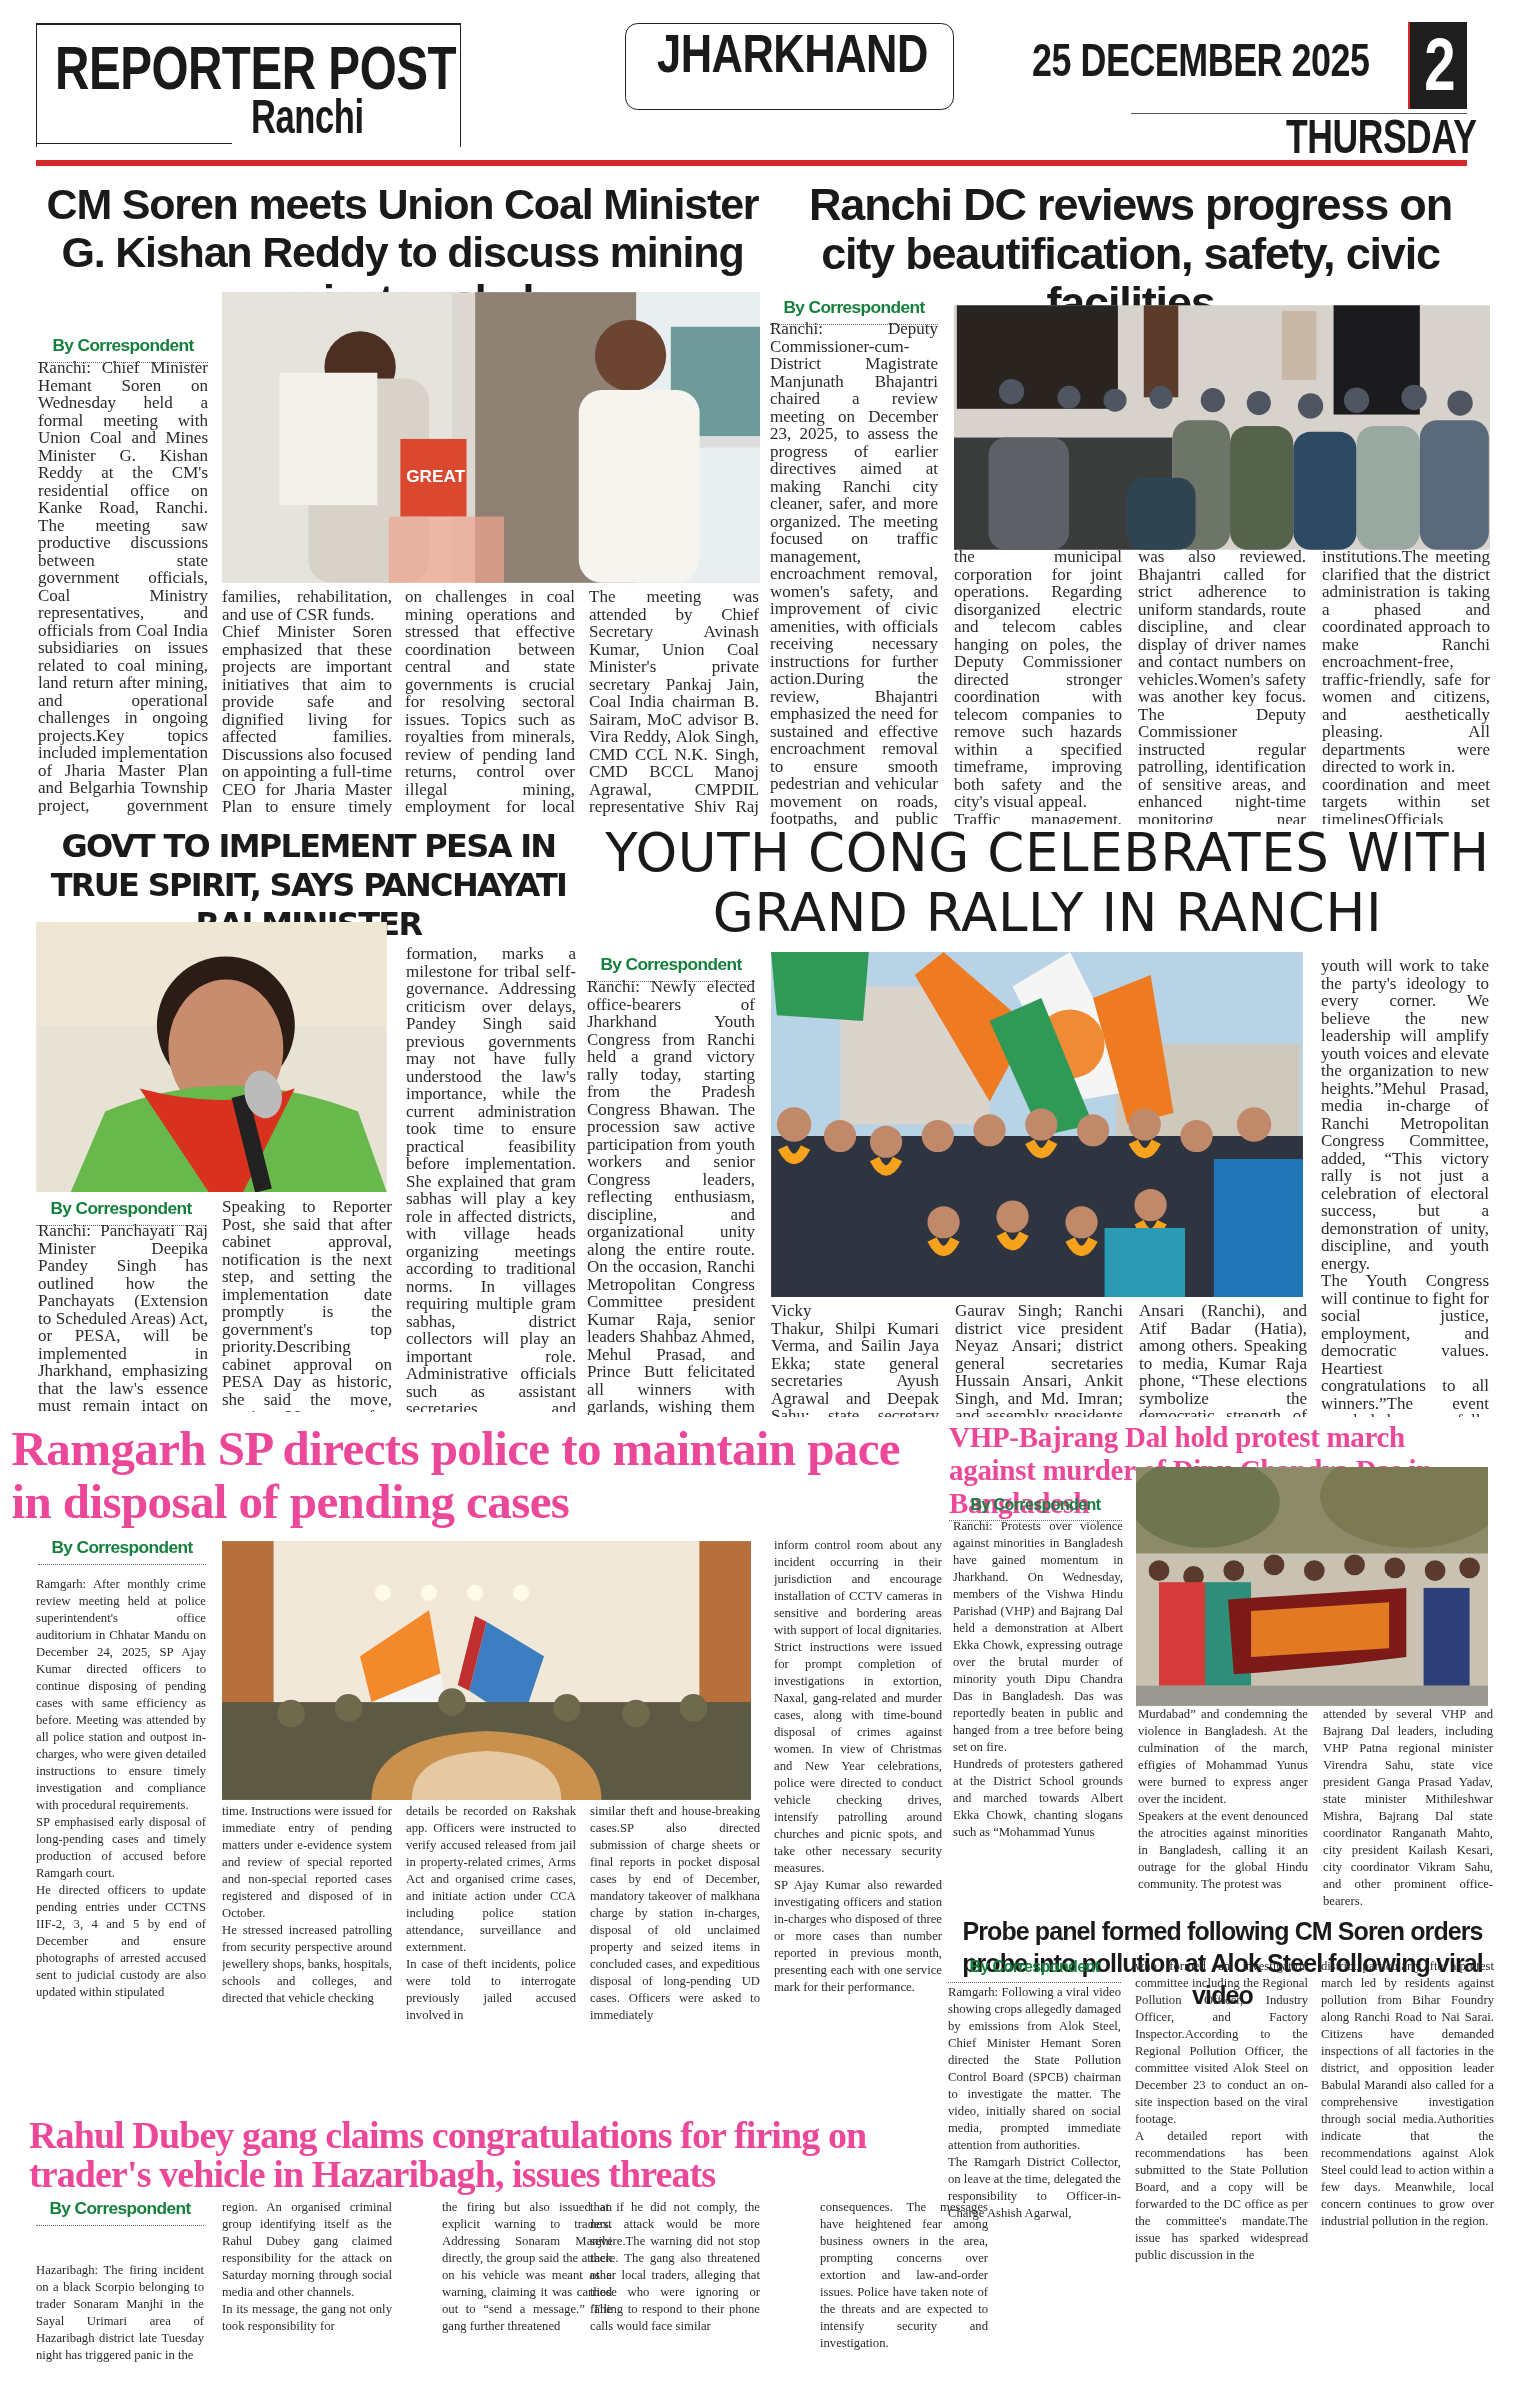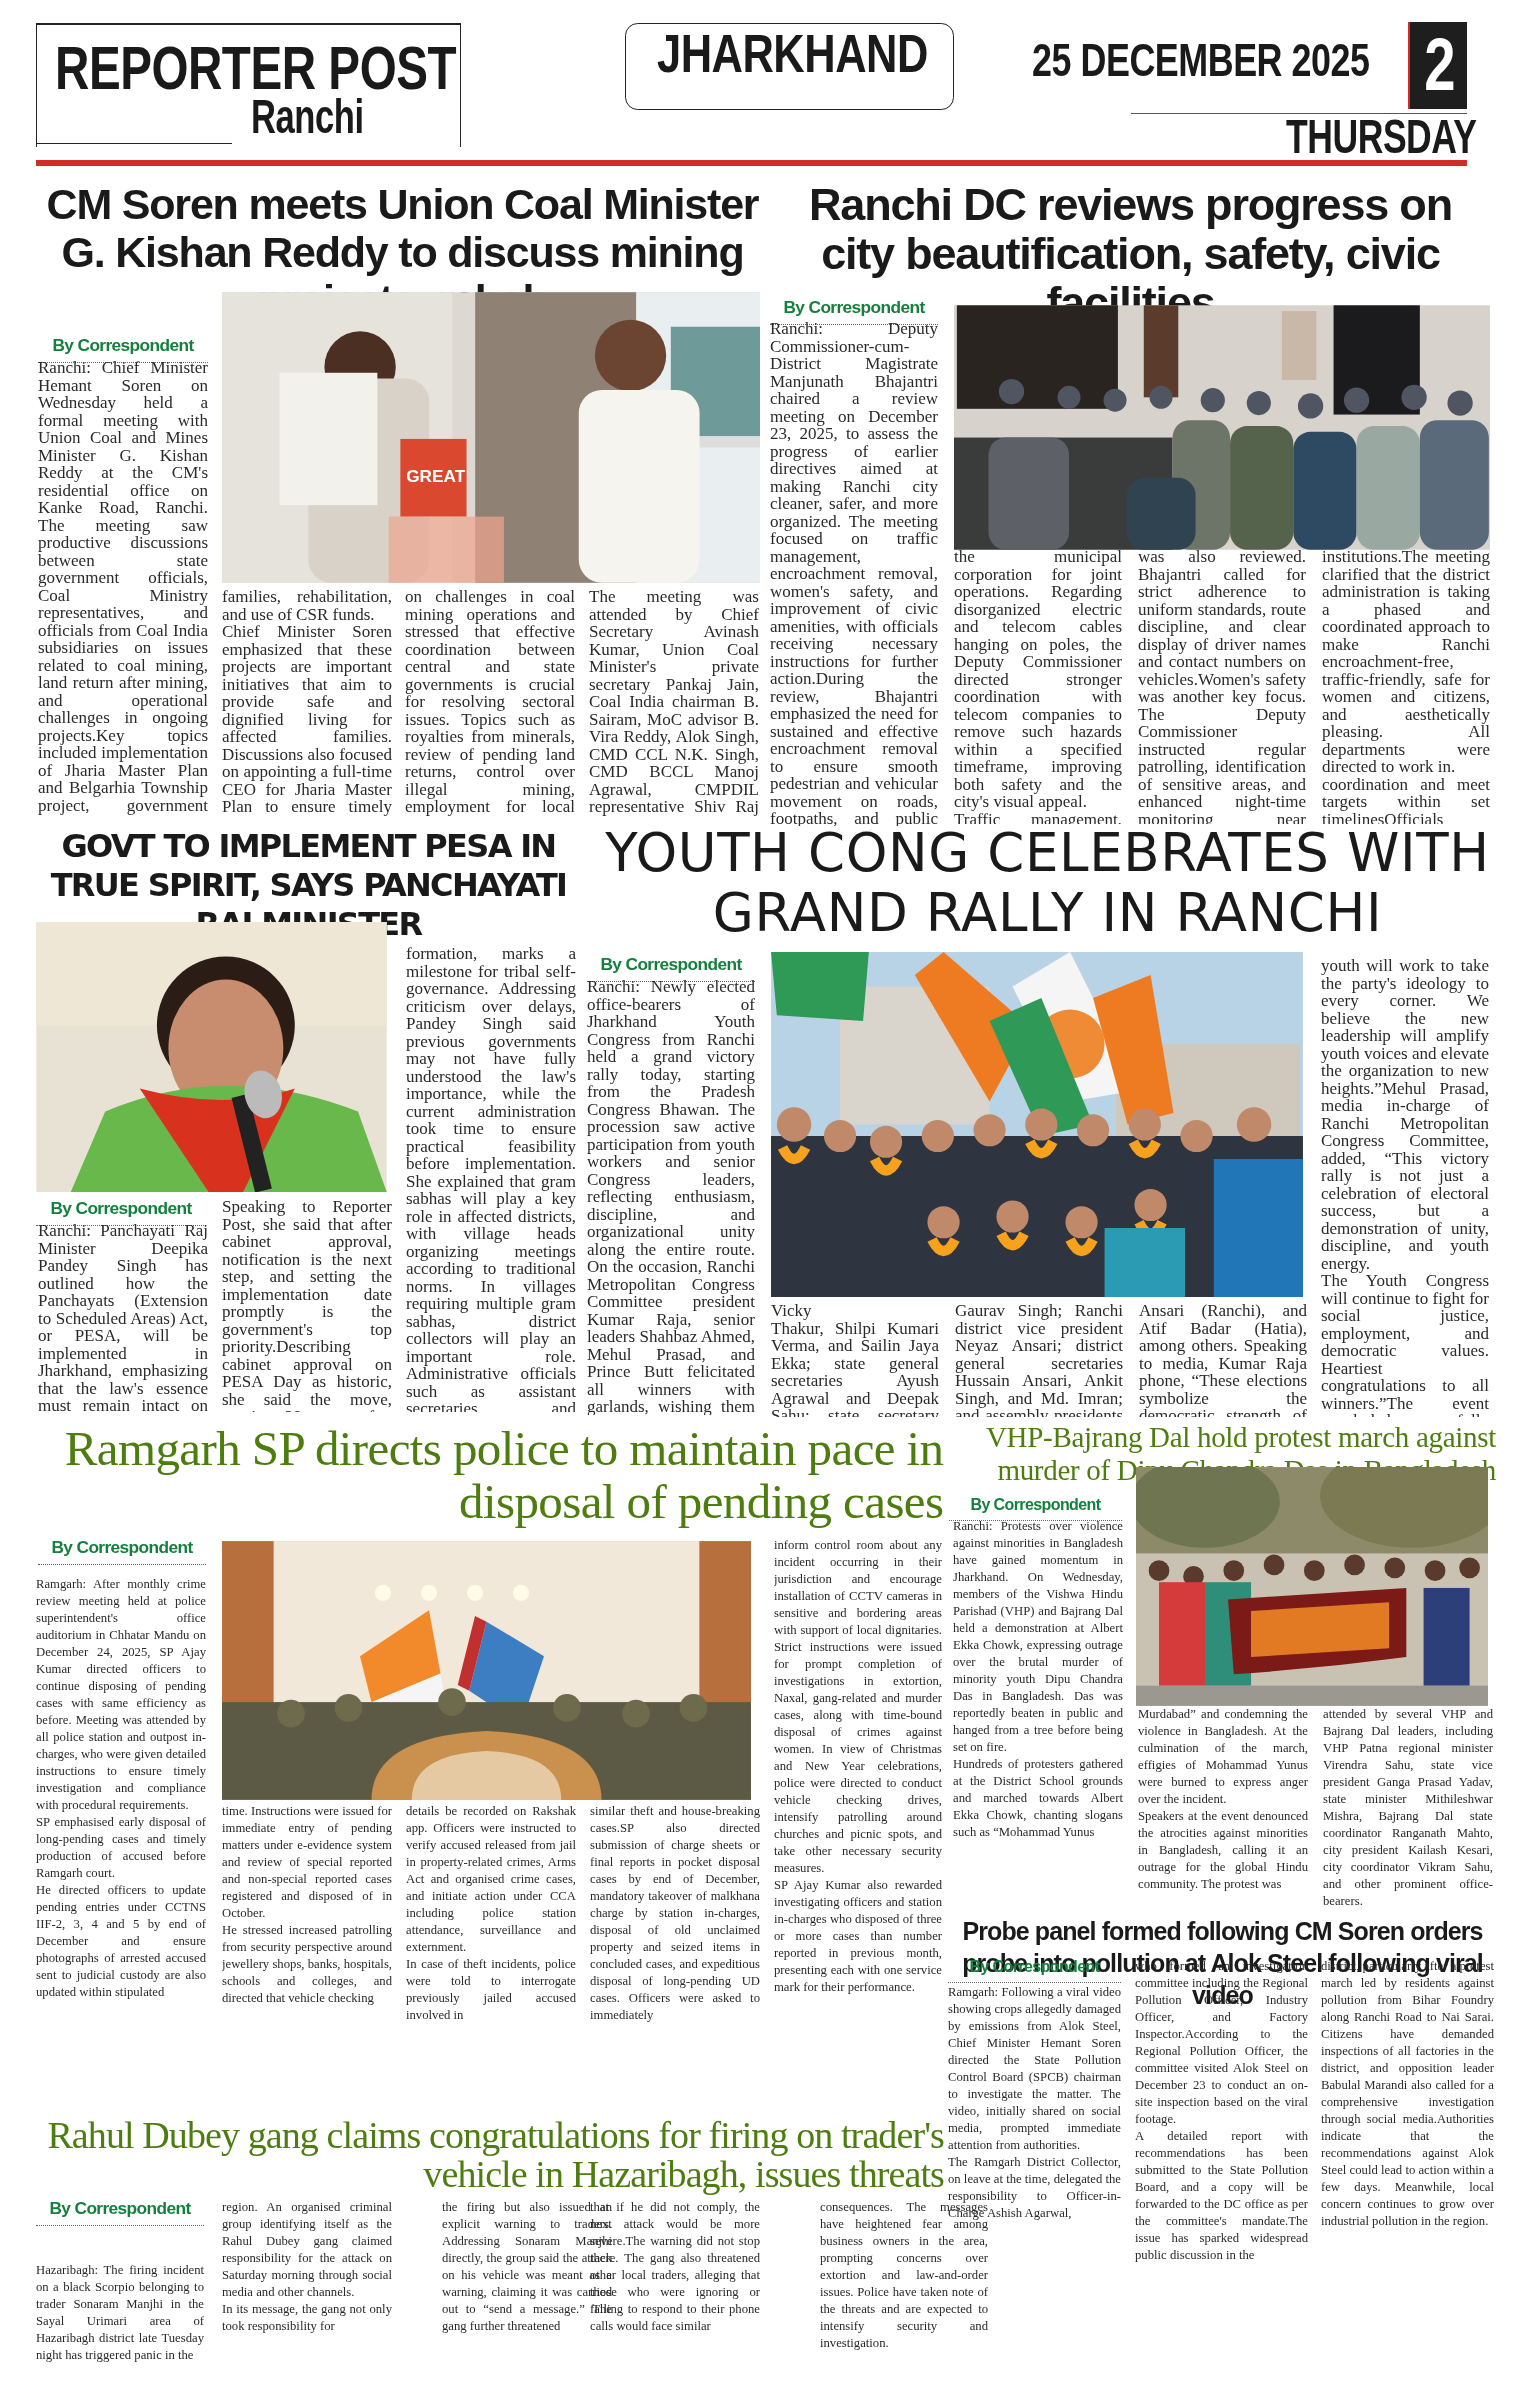--- a/index.html
+++ b/index.html
@@ -14,7 +14,7 @@
 
   
   .hl-cond { font-family: "Liberation Sans", "DejaVu Sans", sans-serif; font-weight: 700; color: #1a1a1a; text-align: center; line-height: 1.0; letter-spacing: -1.2px; }
-  .hl-serif { font-family: "Liberation Serif", "DejaVu Serif", serif; font-weight: 400; color: #4d7c0f; text-align: right; line-height: 1.0; letter-spacing: -0.6px; }
+  .hl-serif { font-family: "Liberation Serif", "DejaVu Serif", serif; font-weight: 700; color: #ec4899; text-align: left; line-height: 1.0; letter-spacing: -0.6px; }
   .hl-sans { font-family: "DejaVu Sans", "Liberation Sans", sans-serif; font-weight: 700; color: #1a1a1a; text-align: center; line-height: 1.05; }
 
   .byline { font-family: "Liberation Sans", "DejaVu Sans", sans-serif; font-weight: 700; font-size: 17.3px; color: #15803d; text-align: center; padding-bottom: 5.8px; border-bottom: 1.2px dotted #666; letter-spacing: -0.6px; }

